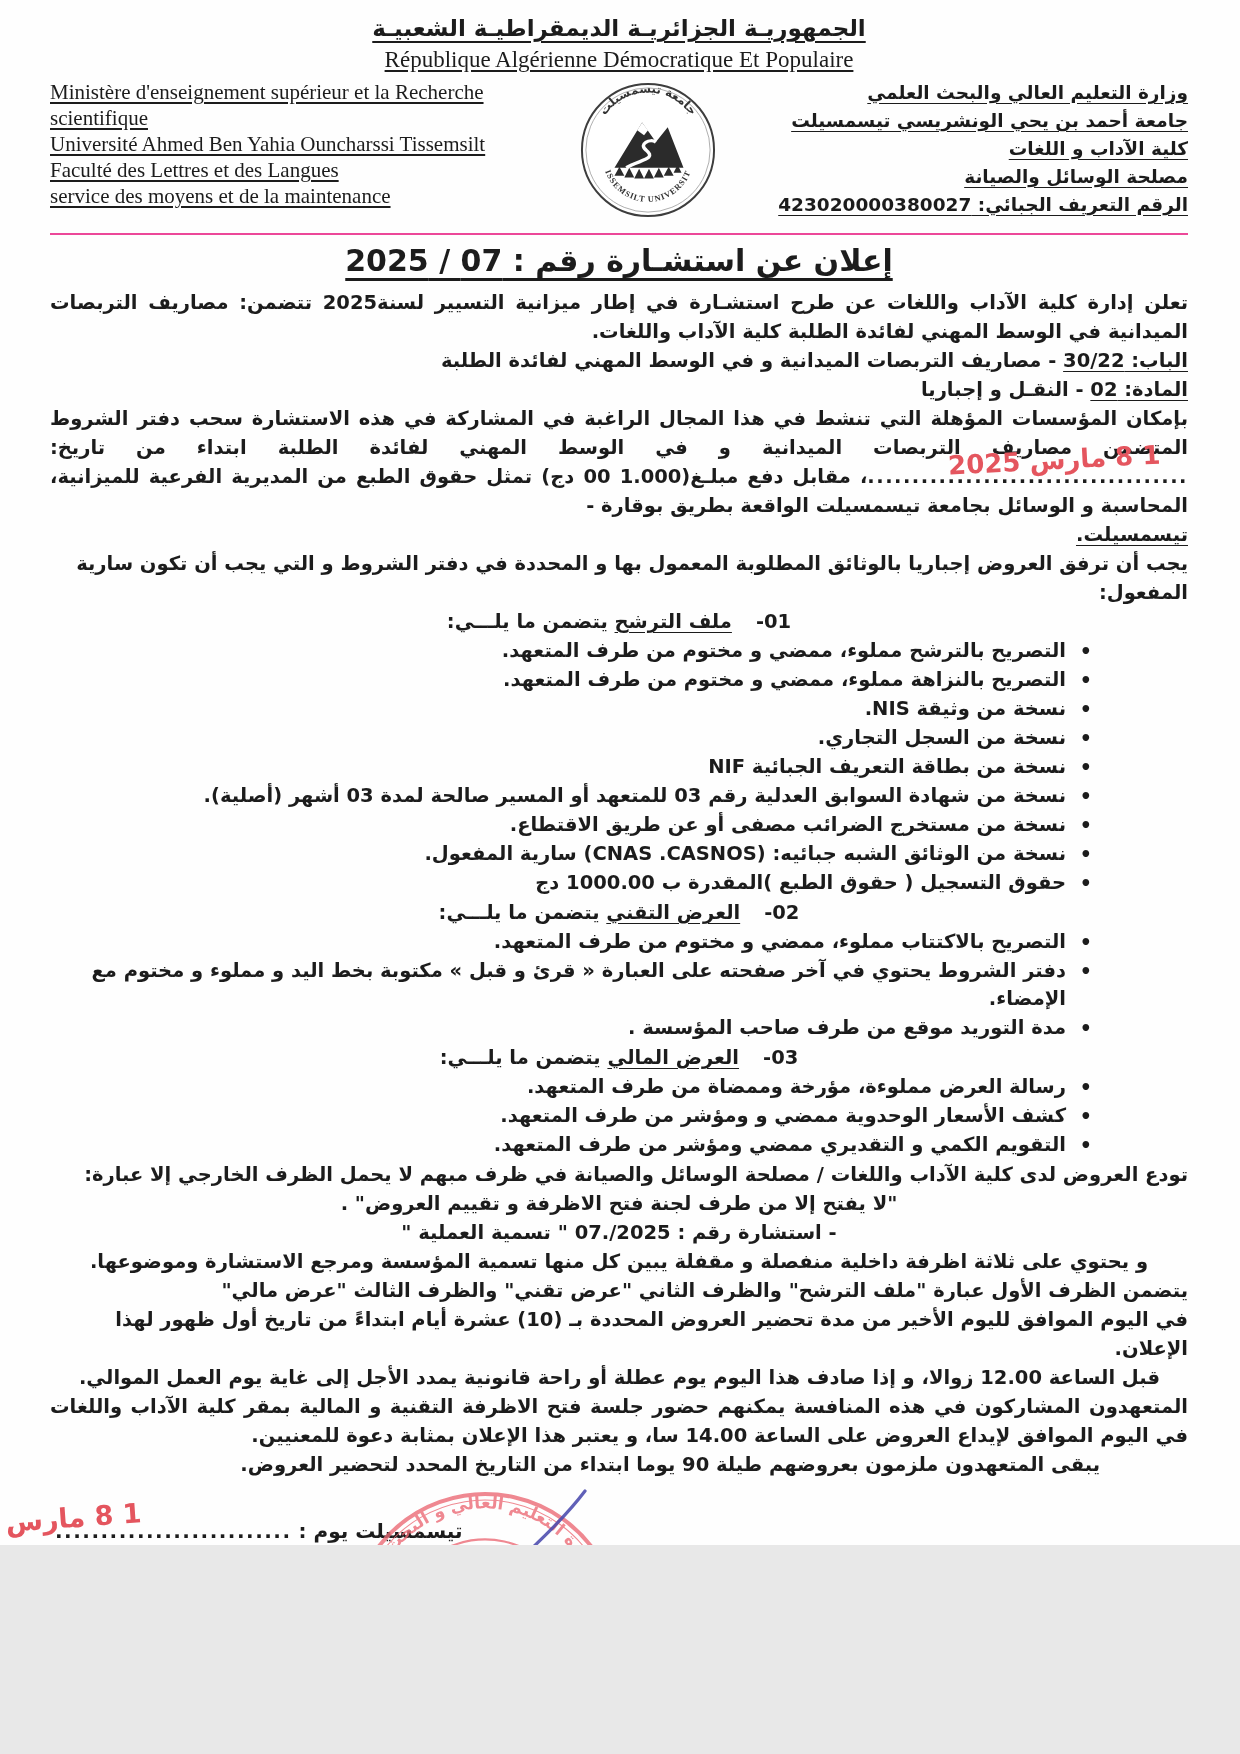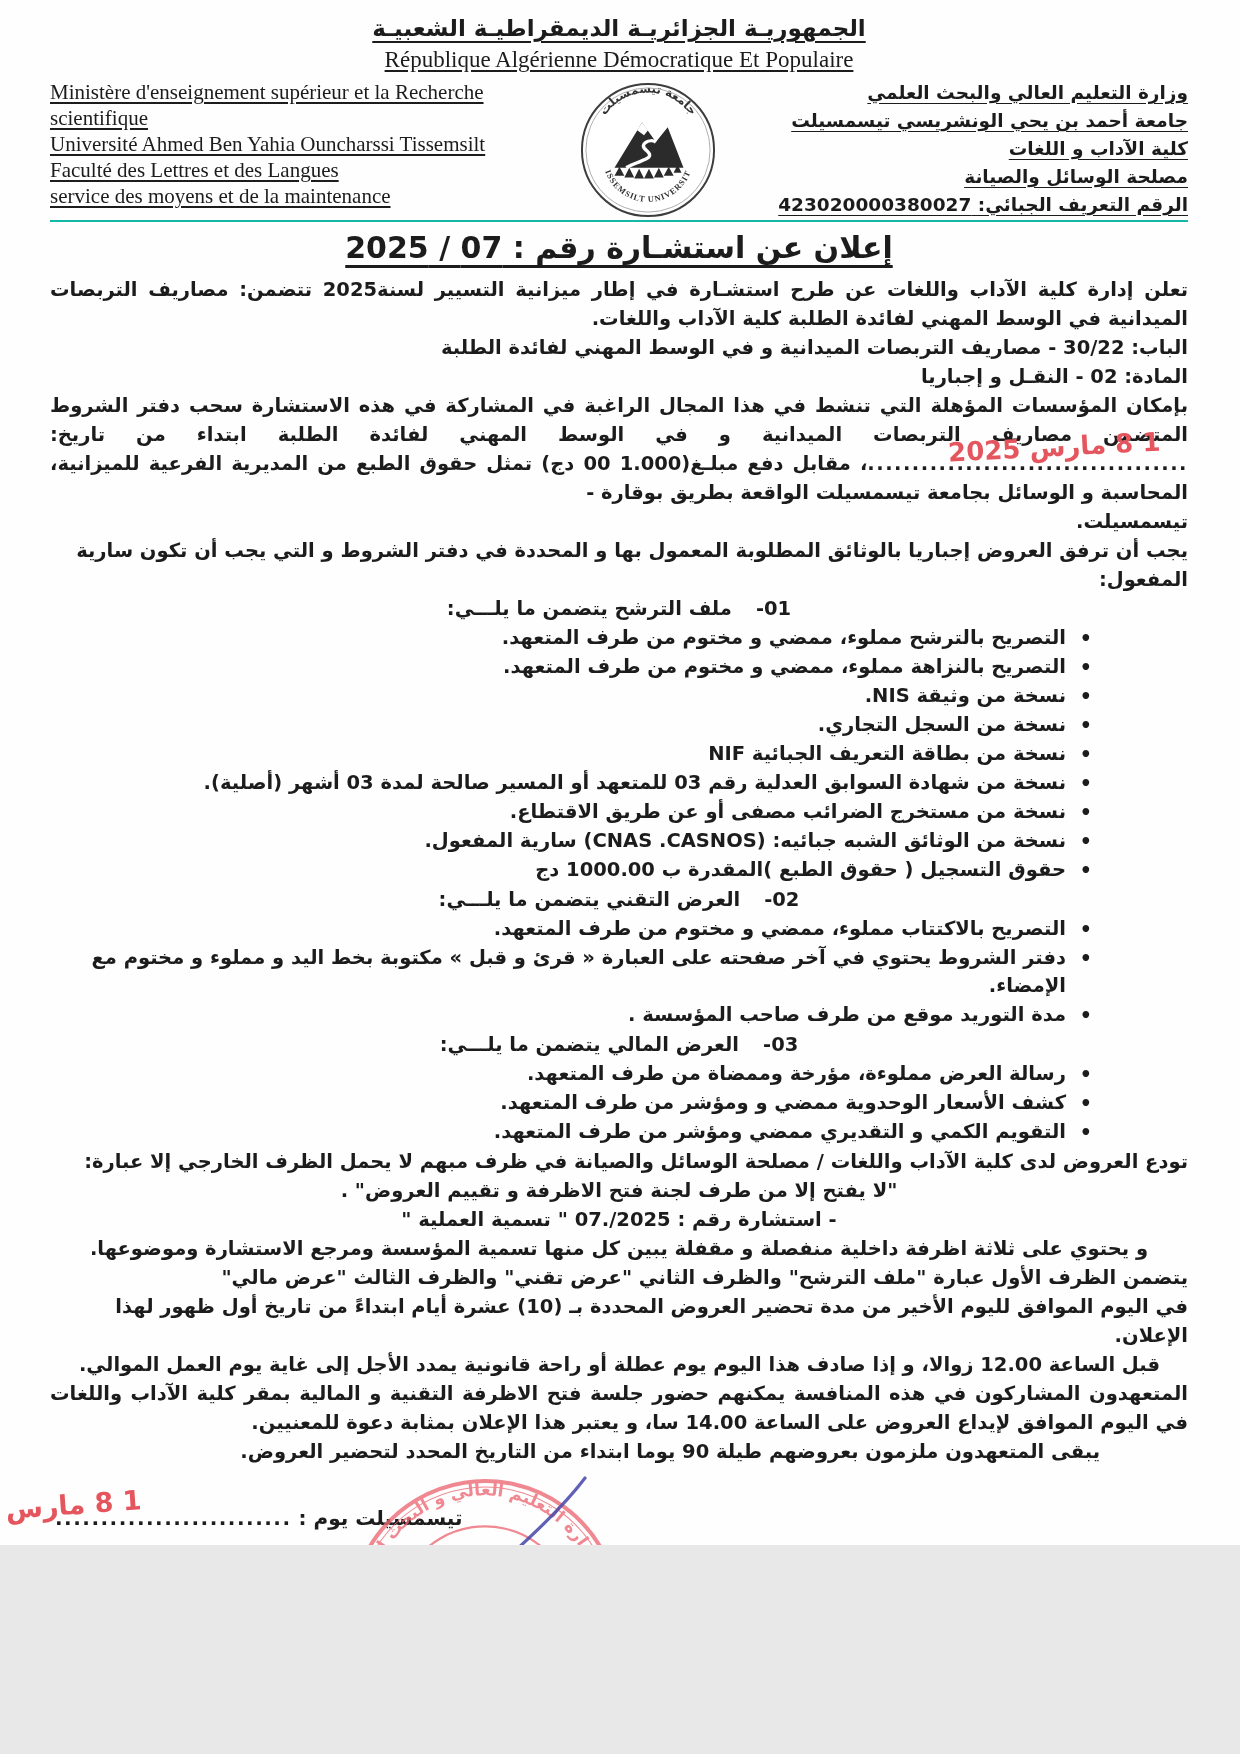--- a/index.html
+++ b/index.html
@@ -17,7 +17,7 @@
     text-align:center;font-family:"Liberation Serif","DejaVu Serif",serif;
     font-size:23px;line-height:31px;text-decoration:underline;text-underline-offset:3px;
   }
-  .hdr-cols{display:flex;align-items:flex-start;margin-top:4px;border-bottom:2px solid #14b8a6;padding-bottom:1px;}
+  .hdr-cols{display:flex;align-items:flex-start;margin-top:4px;border-bottom:2px solid #ec4899;padding-bottom:14px;}
   .hdr-left{width:46%;font-family:"Liberation Serif","DejaVu Serif",serif;font-size:21px;line-height:26px;}
   .hdr-left .hl{text-decoration:underline;text-underline-offset:3px;}
   .hdr-logo{width:150px;display:flex;justify-content:center;padding-top:2px;}

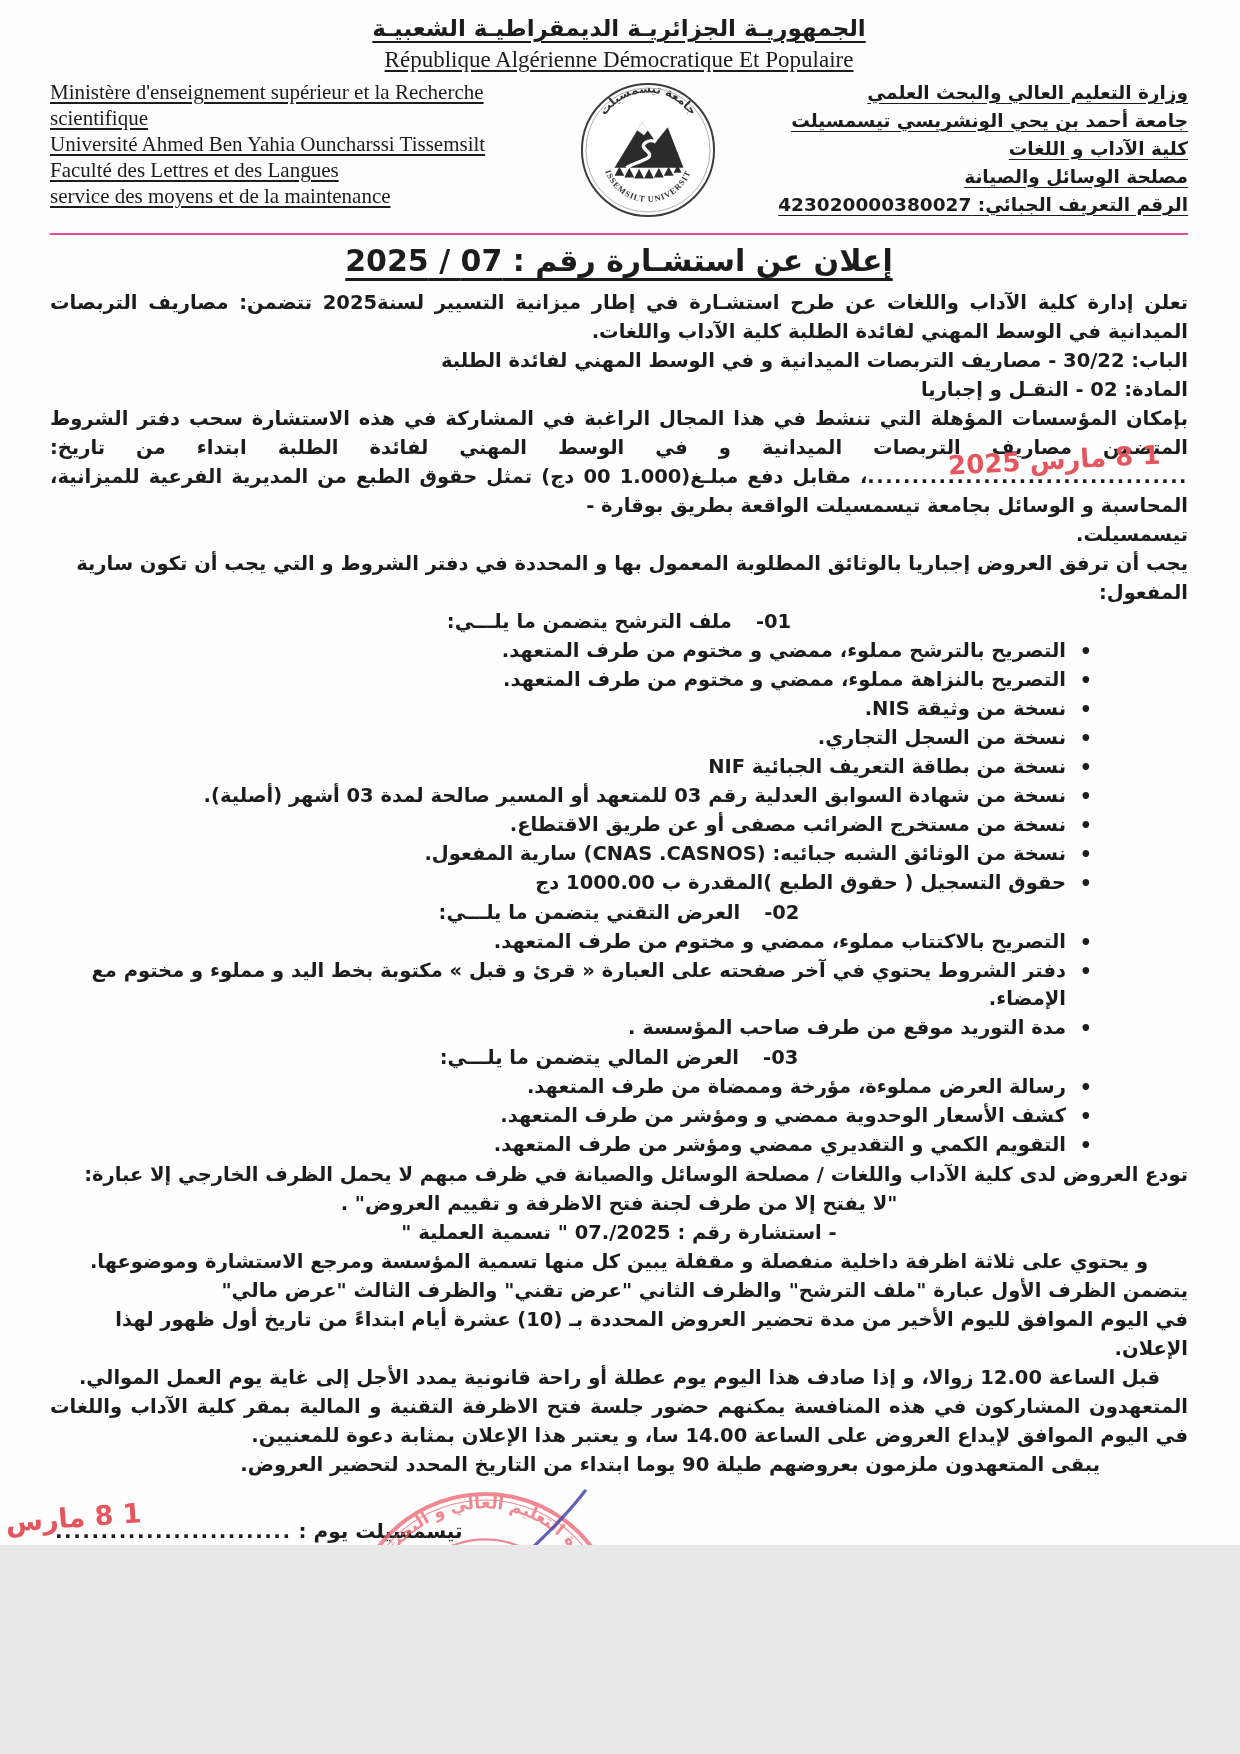--- a/index.html
+++ b/index.html
@@ -34,7 +34,7 @@
   .just{text-align:justify;}
   .rt{text-align:right;}
   .ctr{text-align:center;}
-  .u{text-underline-offset:4px;}
+  .u{text-decoration:underline;text-underline-offset:4px;}
   .sec{text-align:center;margin:3px 0;}
   .sec .num{margin-left:24px;}
   .blist{padding-right:96px;}

